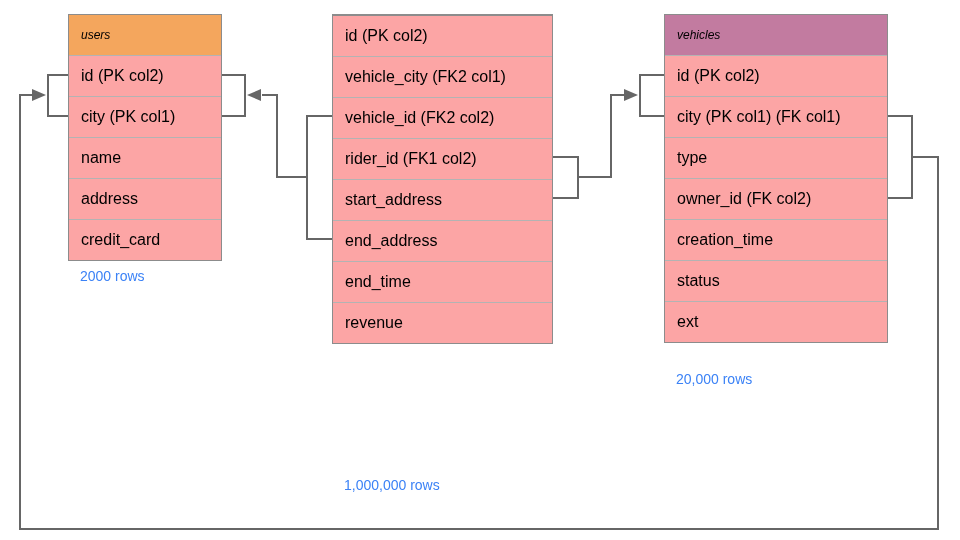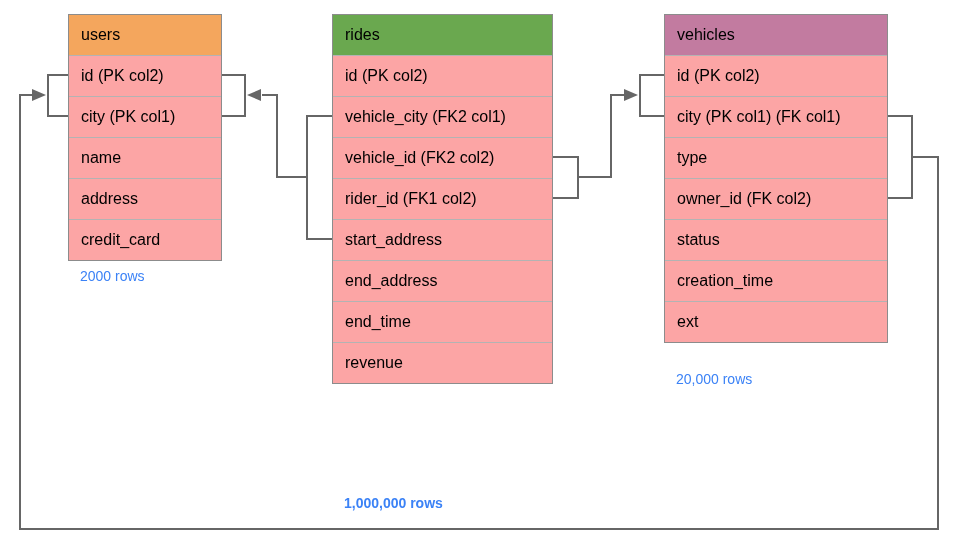--- a/index.html
+++ b/index.html
@@ -33,9 +33,10 @@
     display: flex;
     align-items: center;
     padding-left: 12px;
-    font-size: 16px;
+    font-size: 12px;
     color: #000000;
     box-sizing: border-box;
+    font-style: italic;
   }
   .db-table .row {
     height: 41px;

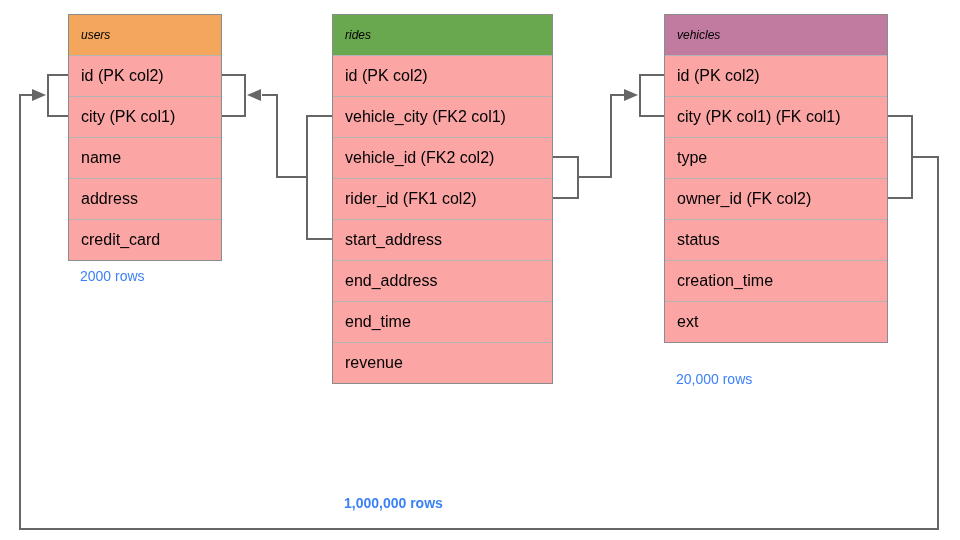--- a/index.html
+++ b/index.html
@@ -109,7 +109,6 @@
   <div class="row-count" id="rowcount-users">2000 rows</div>
 
   <div class="db-table" id="table-rides">
-    <div class="header" style="background: rgb(106, 168, 79);">rides</div>
     <div class="row">id (PK col2)</div>
     <div class="row">vehicle_city (FK2 col1)</div>
     <div class="row">vehicle_id (FK2 col2)</div>

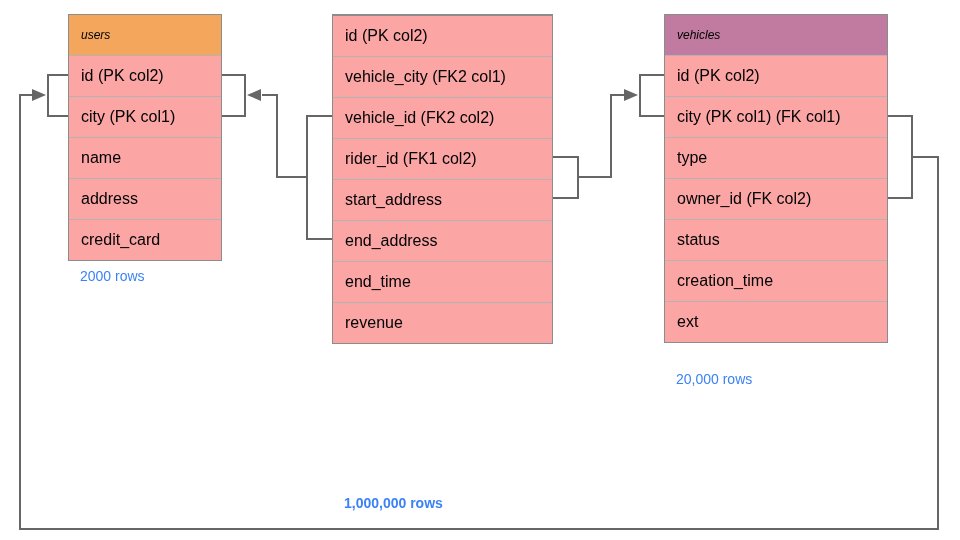--- a/index.html
+++ b/index.html
@@ -126,8 +126,8 @@
     <div class="row">city (PK col1) (FK col1)</div>
     <div class="row">type</div>
     <div class="row">owner_id (FK col2)</div>
+    <div class="row">creation_time</div>
     <div class="row">status</div>
-    <div class="row">creation_time</div>
     <div class="row">ext</div>
   </div>
   <div class="row-count" id="rowcount-vehicles">20,000 rows</div>

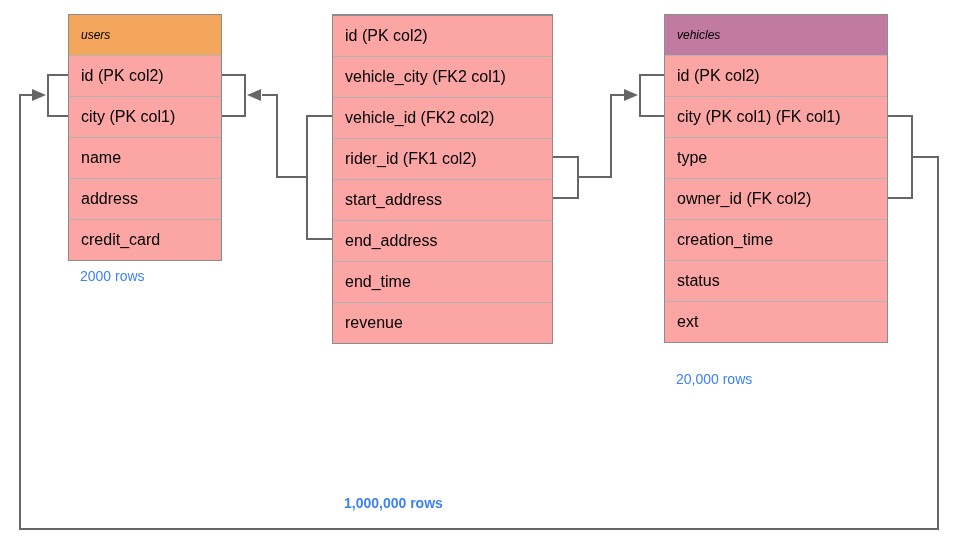--- a/index.html
+++ b/index.html
@@ -62,7 +62,7 @@
   #table-rides    { left: 332px; top: 14px; width: 221px; }
   #table-vehicles { left: 664px; top: 14px; width: 224px; }
   #rowcount-users    { left: 80px;  top: 268px; }
-  #rowcount-rides    { left: 344px; top: 495px; font-weight: bold; }
+  #rowcount-rides    { left: 344px; top: 477px; }
   #rowcount-vehicles { left: 676px; top: 371px; }
 </style>
 </head>

